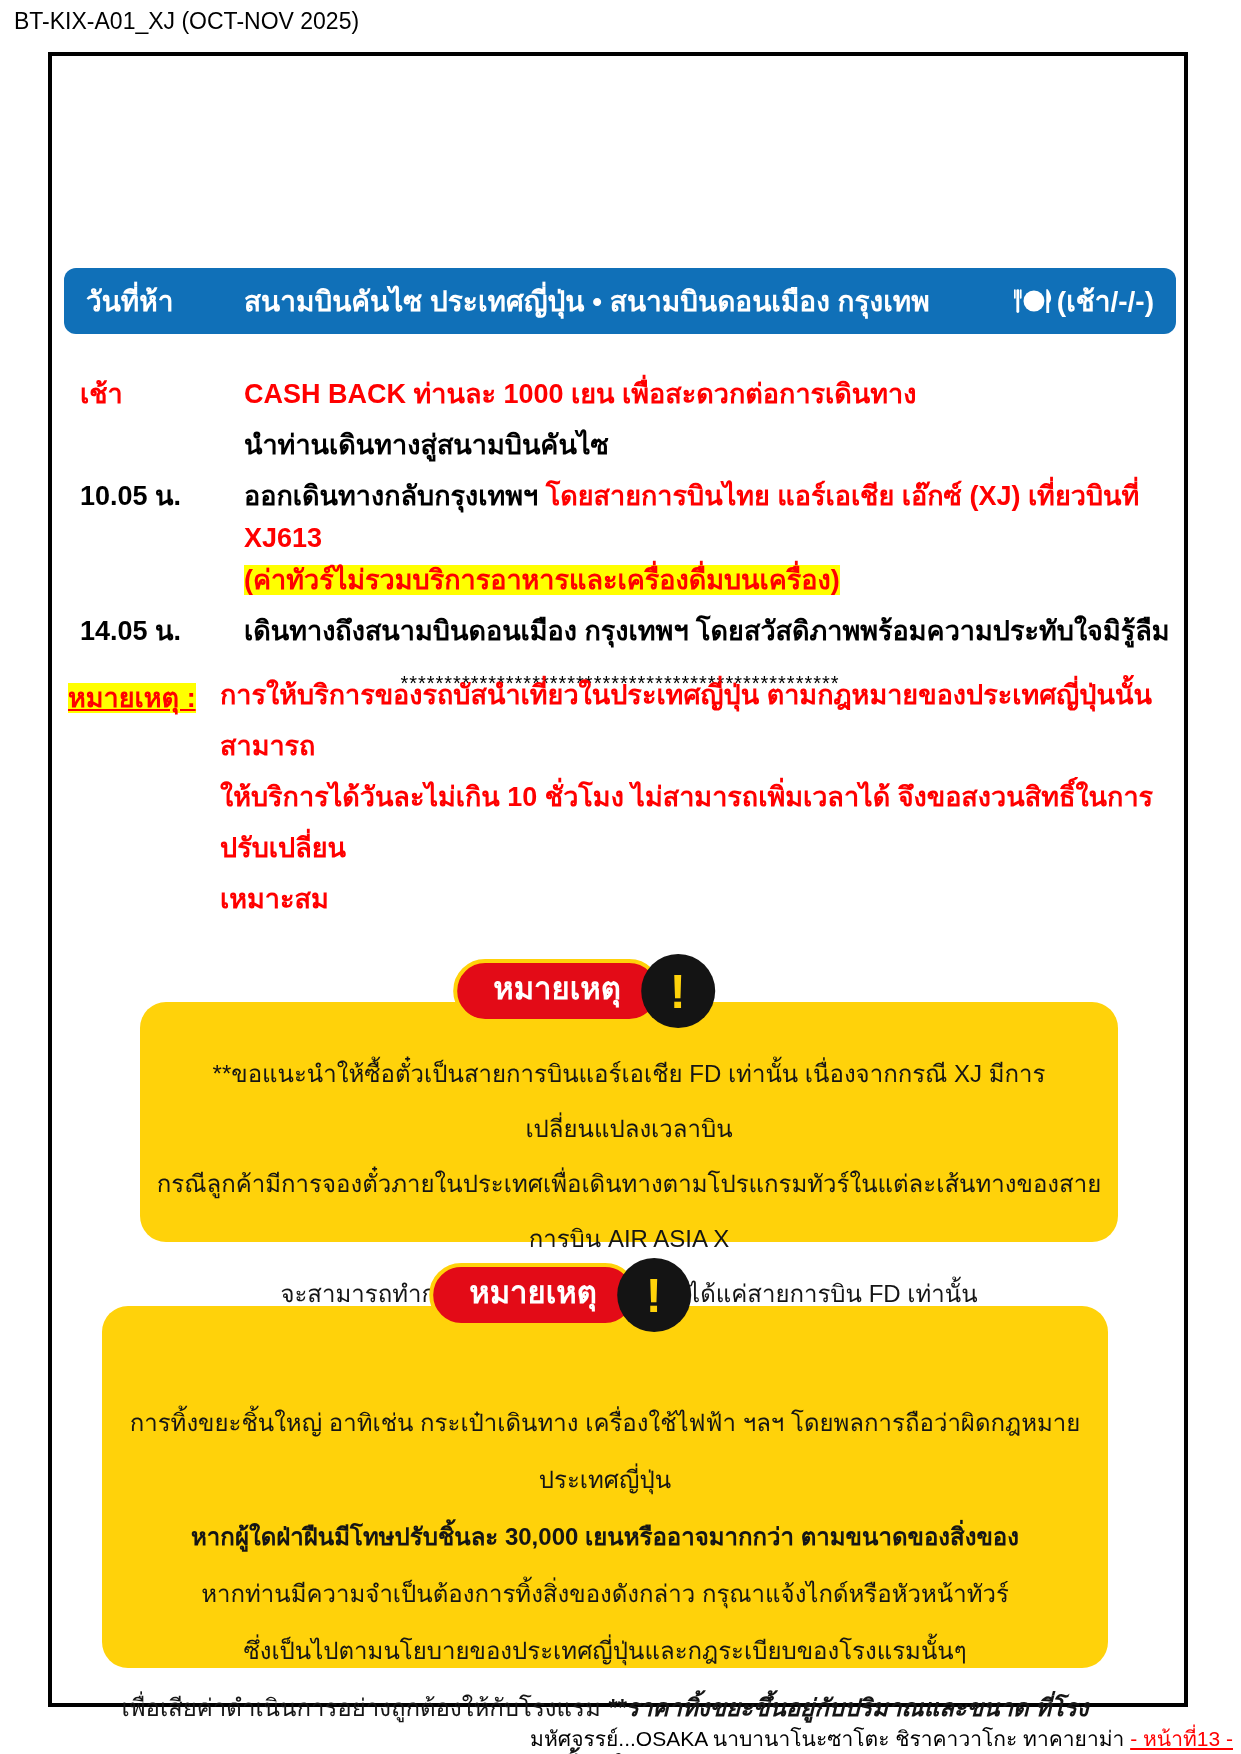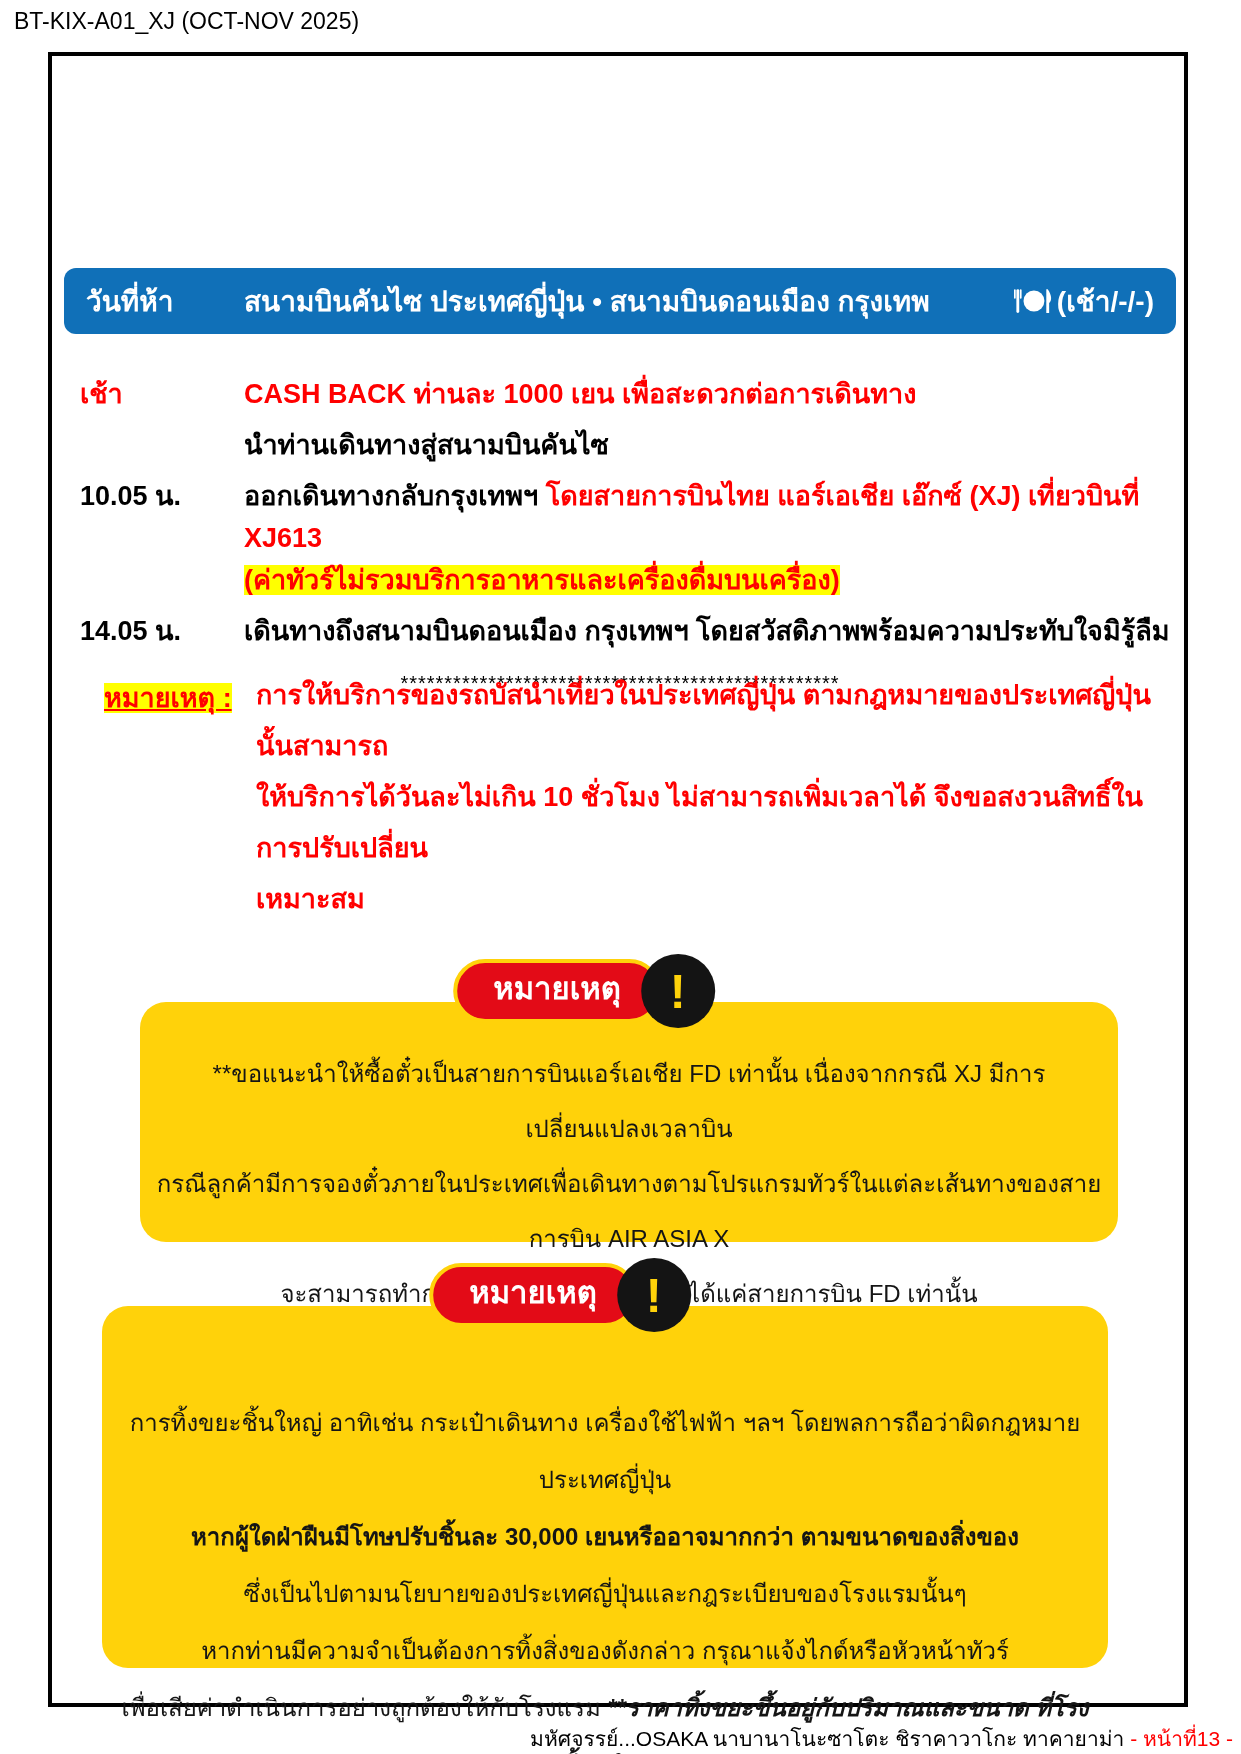--- a/index.html
+++ b/index.html
@@ -34,7 +34,7 @@
 
   
   .remark { position:absolute; left:12px; top:614px; width:1112px; display:flex; }
-  .remark-label-col { width:156px; flex-shrink:0; padding-left:4px; padding-top:6px;margin-left:36px; }
+  .remark-label-col { width:156px; flex-shrink:0; padding-left:4px; padding-top:6px; }
   .remark-label { background:#ffff00; color:#ff0000; font-weight:700; font-size:27px;
                   text-decoration:underline; }
   .remark-text { flex:1; color:#ff0000; font-weight:700; font-size:27px; line-height:51px; }

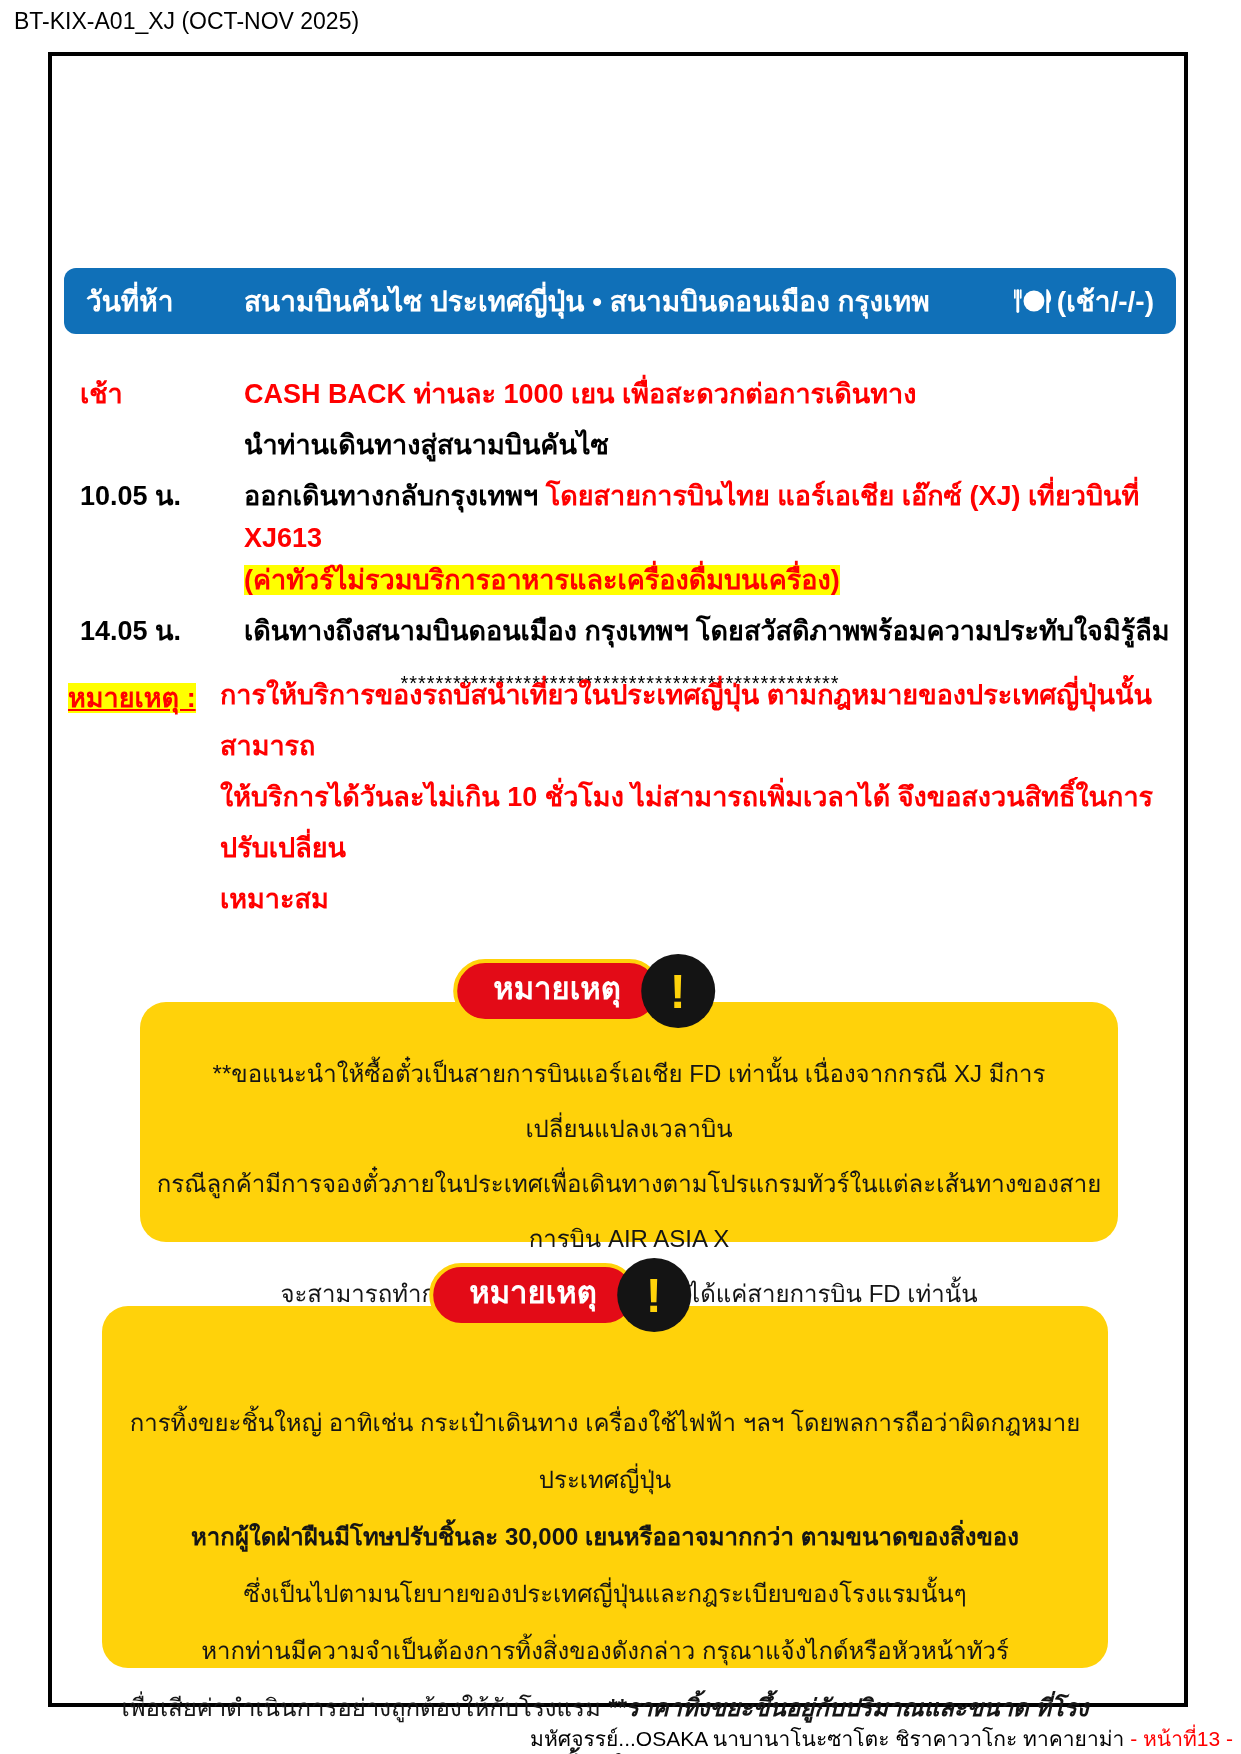--- a/index.html
+++ b/index.html
@@ -146,8 +146,8 @@
     </div>
     <div class="note-line">การทิ้งขยะชิ้นใหญ่ อาทิเช่น กระเป๋าเดินทาง เครื่องใช้ไฟฟ้า ฯลฯ โดยพลการถือว่าผิดกฎหมายประเทศญี่ปุ่น</div>
     <div class="note-line bold">หากผู้ใดฝ่าฝืนมีโทษปรับชิ้นละ 30,000 เยนหรืออาจมากกว่า ตามขนาดของสิ่งของ</div>
+    <div class="note-line">หากท่านมีความจำเป็นต้องการทิ้งสิ่งของดังกล่าว กรุณาแจ้งไกด์หรือหัวหน้าทัวร์</div>
     <div class="note-line">ซึ่งเป็นไปตามนโยบายของประเทศญี่ปุ่นและกฎระเบียบของโรงแรมนั้นๆ</div>
-    <div class="note-line">หากท่านมีความจำเป็นต้องการทิ้งสิ่งของดังกล่าว กรุณาแจ้งไกด์หรือหัวหน้าทัวร์</div>
     <div class="note-line">
       <span>เพื่อเสียค่าดำเนินการอย่างถูกต้องให้กับโรงแรม </span><span class="bold-italic">**ราคาทิ้งขยะขึ้นอยู่กับปริมาณและขนาด ที่โรงแรมนั้นๆกำหนด**</span>
     </div>

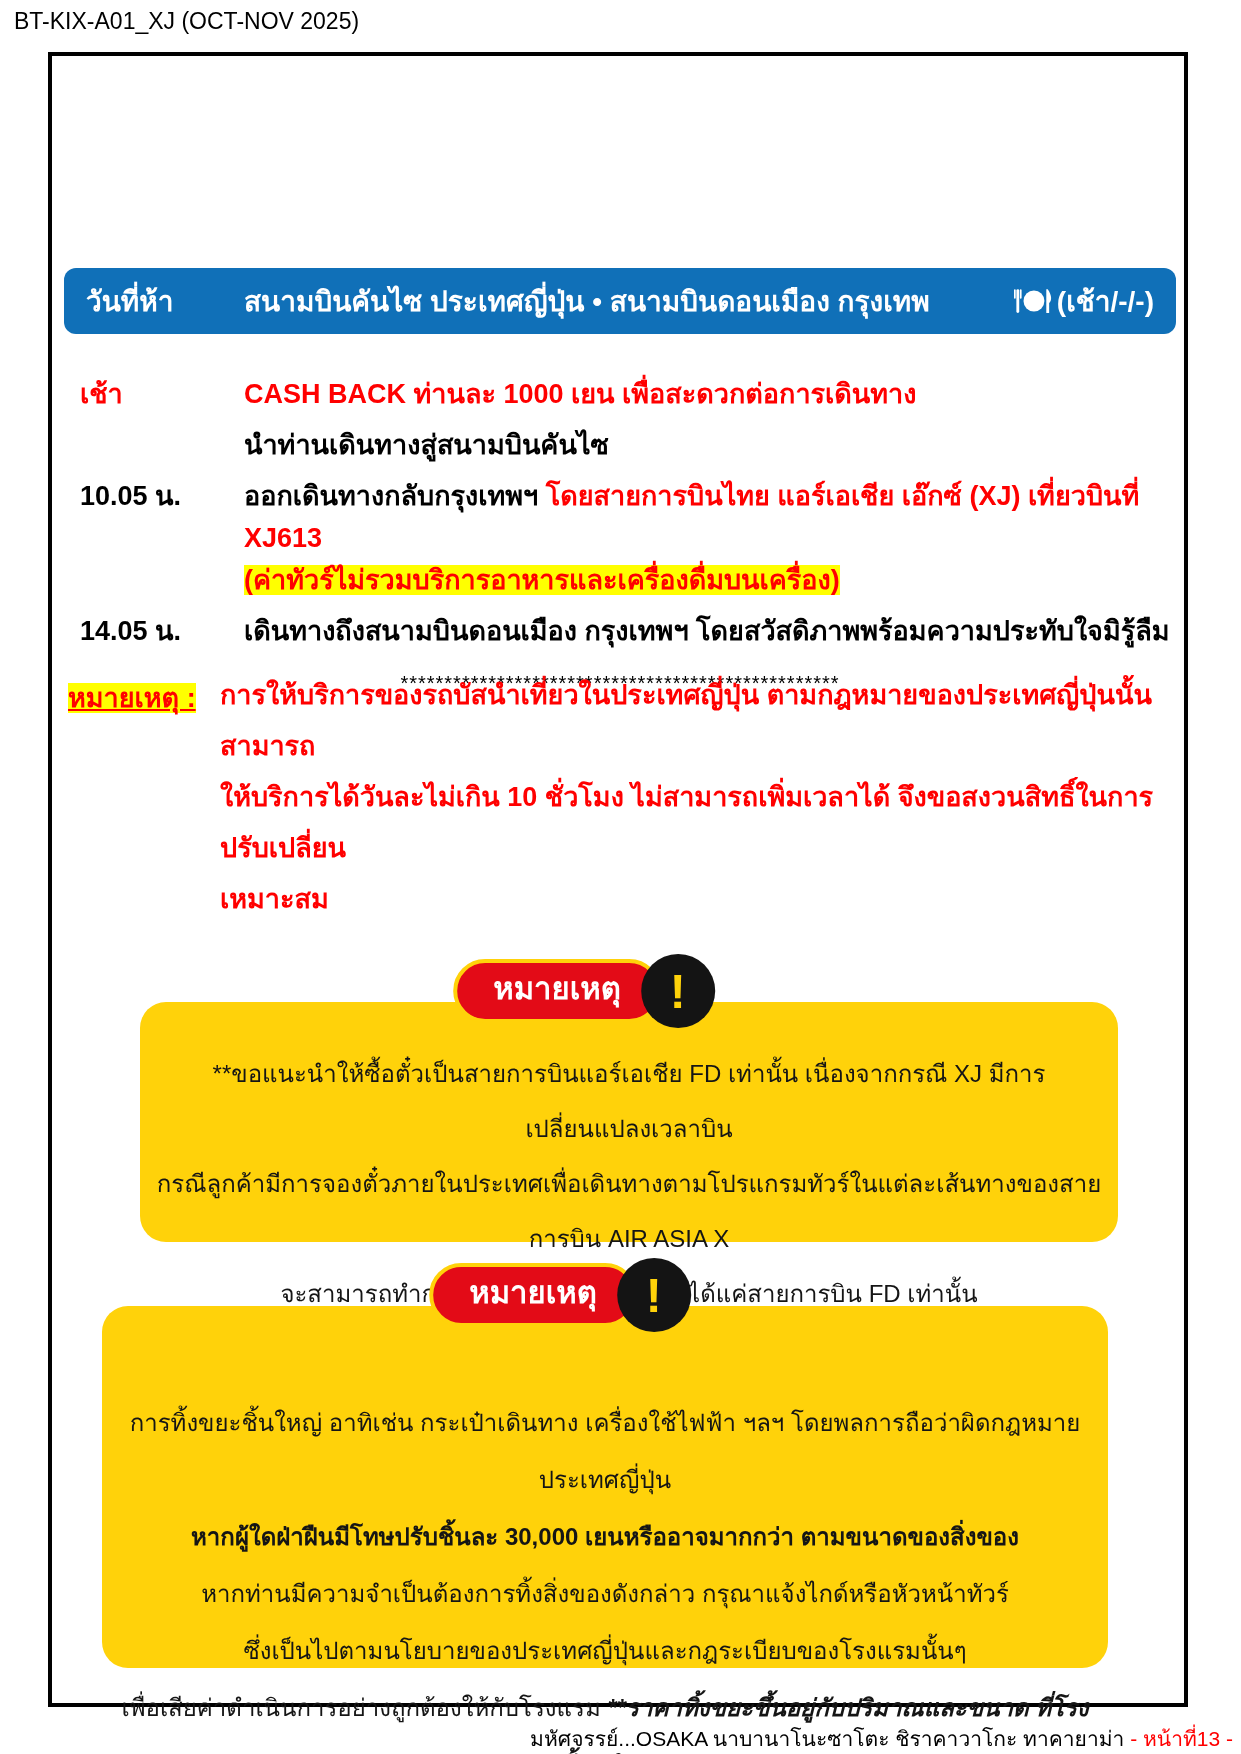--- a/index.html
+++ b/index.html
@@ -65,7 +65,7 @@
   
   .footer { position:absolute; left:0; top:1722px; width:1233px; text-align:right;
             font-size:21px; color:#000; }
-  .footer .page-num { color:#ff0000; }
+  .footer .page-num { color:#ff0000;text-decoration:underline; }
 </style>
 </head>
 <body>

